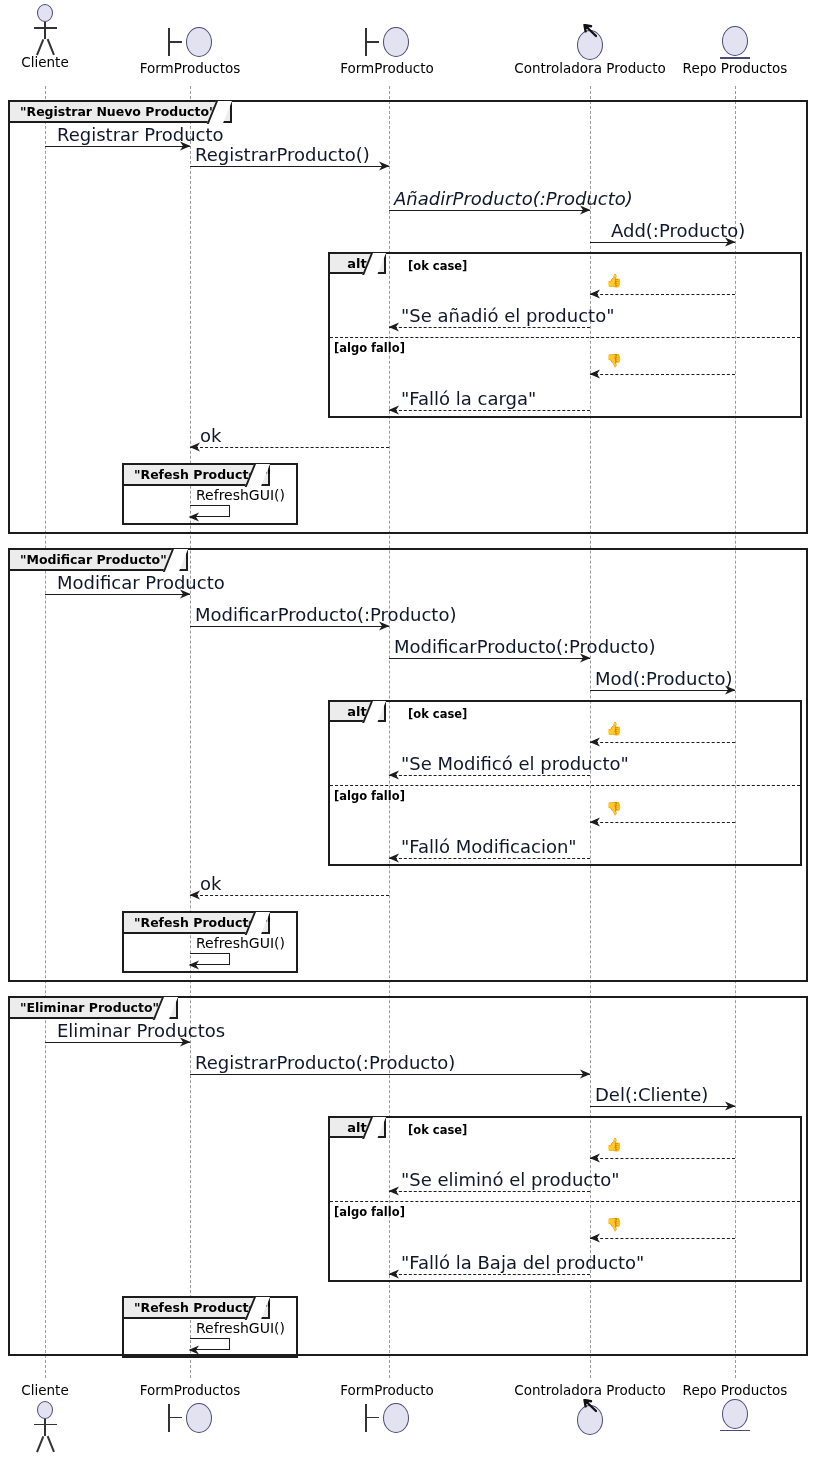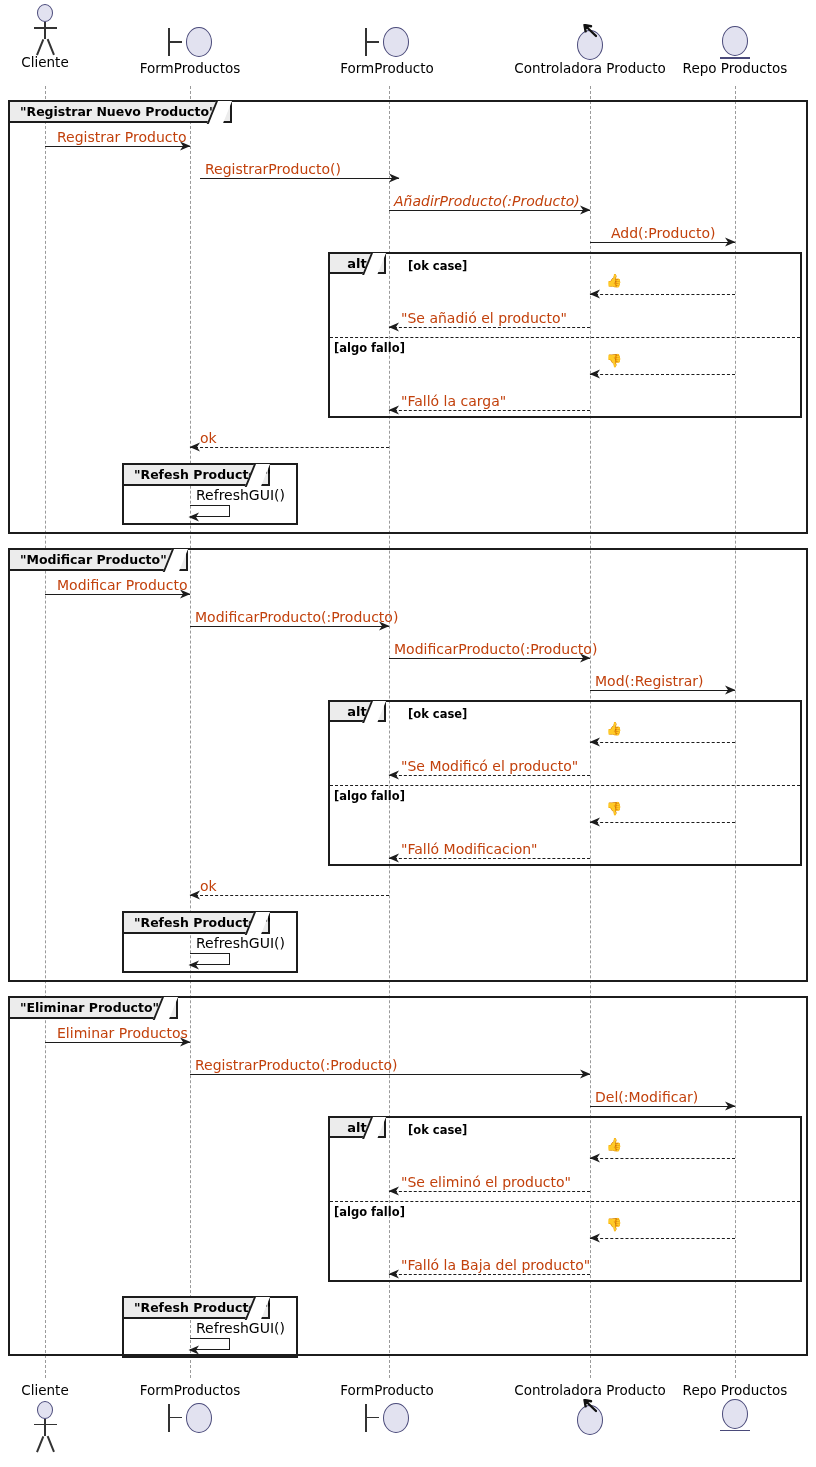--- a/index.html
+++ b/index.html
@@ -53,7 +53,7 @@
   .msg{position:absolute;height:1px;}
   .msg .line{position:absolute;left:0;top:0;width:100%;height:0;border-top:1.4px solid #1c1c1c;}
   .msg.dashed .line{border-top:1.4px dashed #1c1c1c;}
-  .msg .lbl{position:absolute;bottom:3px;font-size:14px;color:#c2410c;white-space:nowrap;line-height:1;}
+  .msg .lbl{position:absolute;bottom:3px;font-size:18px;color:#0f172a;white-space:nowrap;line-height:1;}
   .msg .head{position:absolute;top:-6px;width:12px;height:12px;}
 
   .selfmsg{position:absolute;}

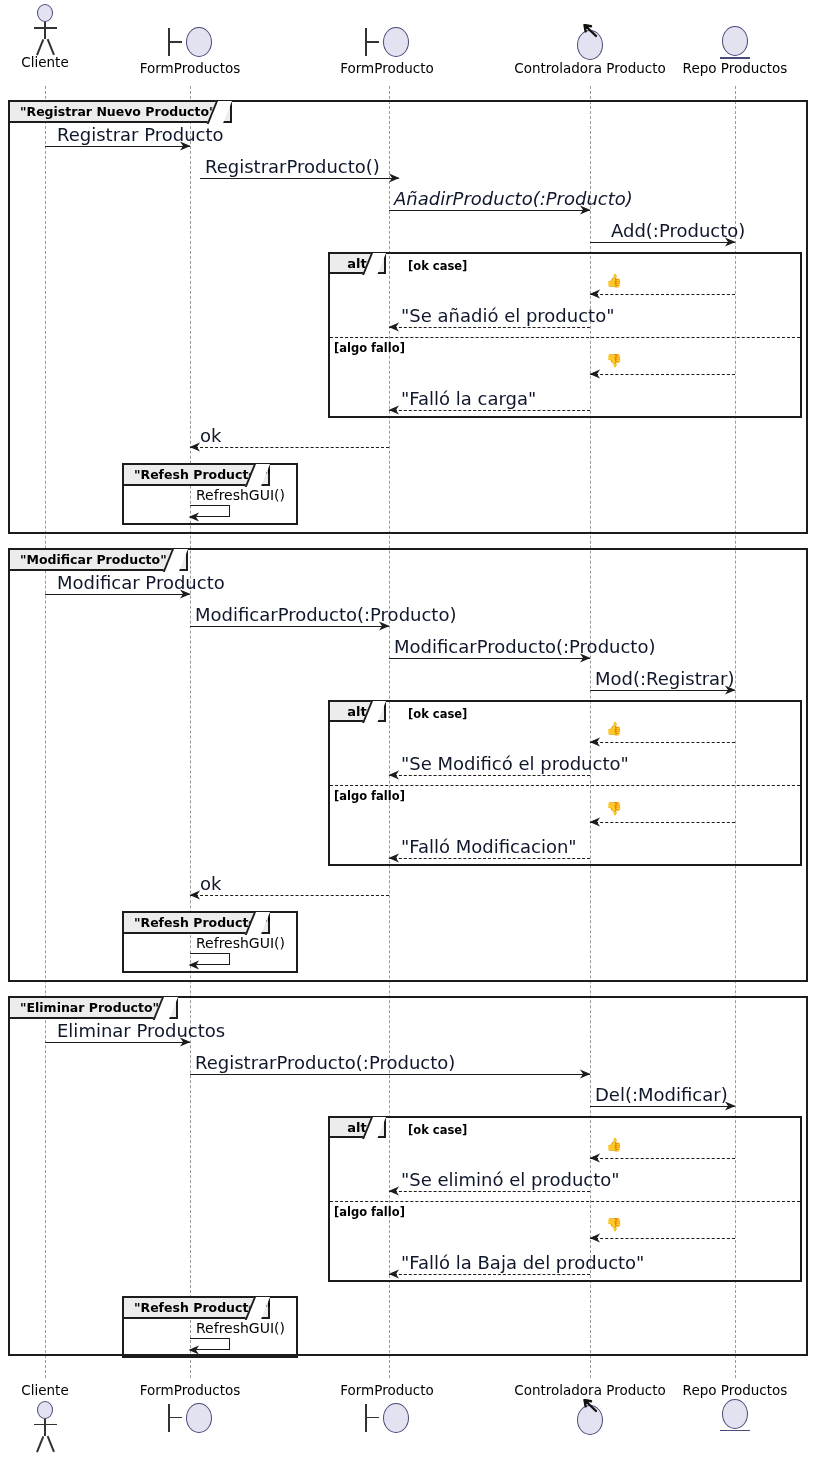--- a/index.html
+++ b/index.html
@@ -148,7 +148,7 @@
       </svg>
   </div>
 
-  <div class="msg" style="left:190px;top:178px;width:199px;margin-left:10px;">
+  <div class="msg" style="left:190px;top:166px;width:199px;">
     <div class="line"></div>
     <div class="lbl" style="left:5px;">RegistrarProducto()</div>
     <svg class="head" style="right:-1px;" viewBox="0 0 12 12">

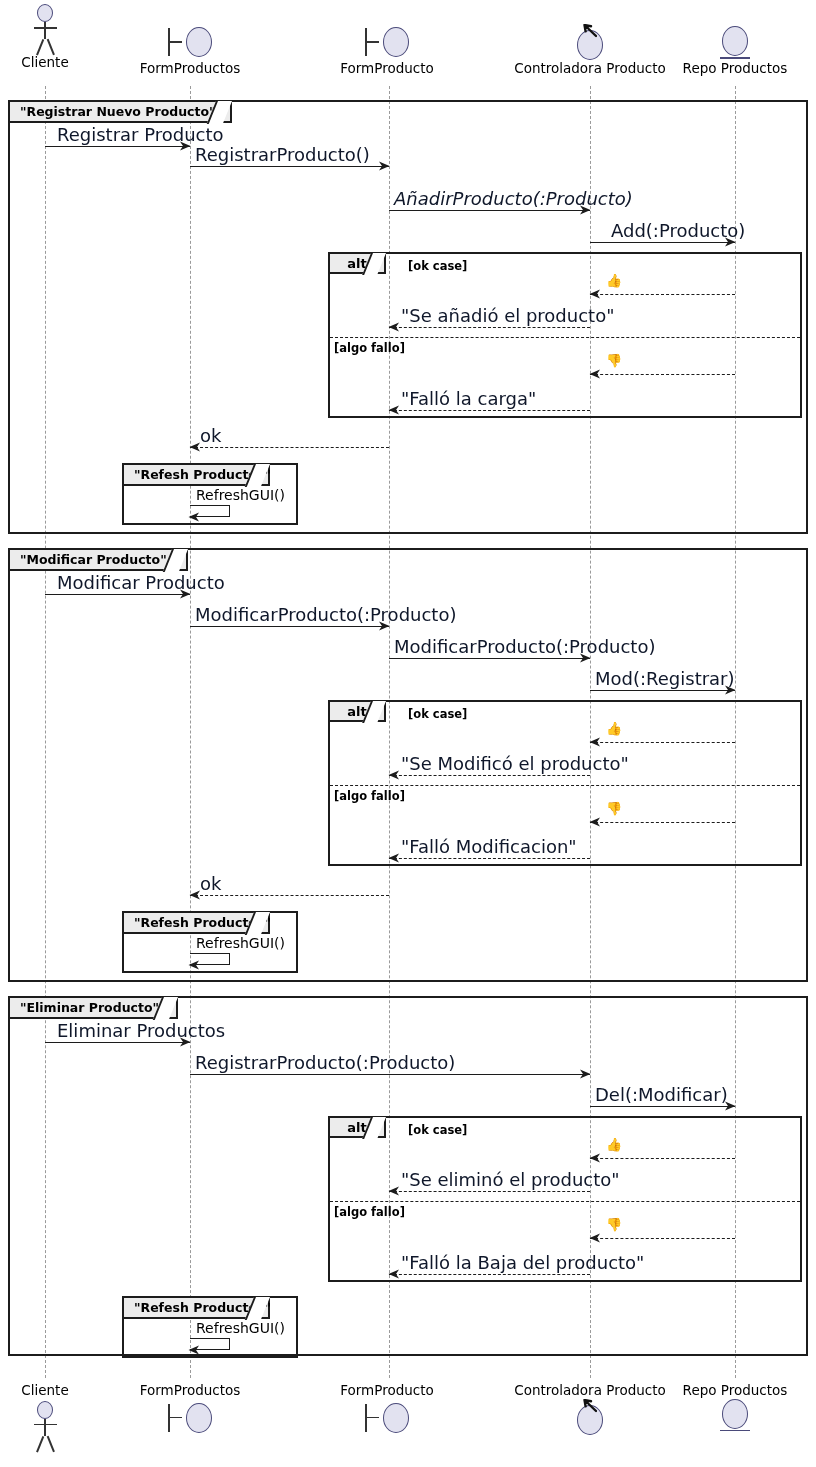--- a/index.html
+++ b/index.html
@@ -271,7 +271,7 @@
 
   <div class="msg" style="left:590px;top:690px;width:145px;">
     <div class="line"></div>
-    <div class="lbl" style="left:5px;">Mod(:Registrar)</div>
+    <div class="lbl" style="left:5px;">Mod(:Producto)</div>
     <svg class="head" style="right:-1px;" viewBox="0 0 12 12">
         <path d="M1 1.5 L11.5 6 L1 10.5 L4 6 Z" fill="#1c1c1c"></path>
       </svg>

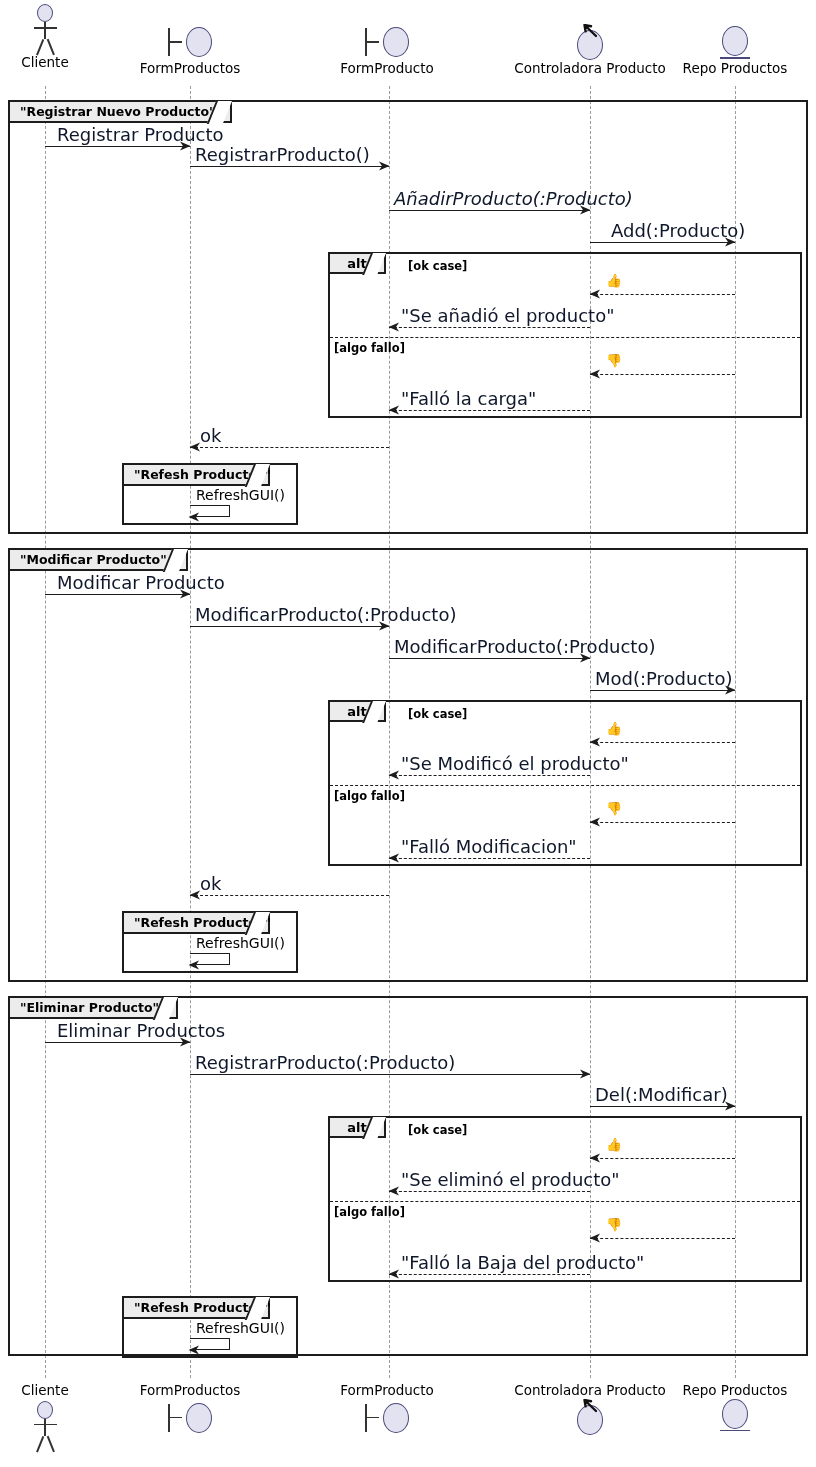--- a/index.html
+++ b/index.html
@@ -368,7 +368,7 @@
 
   <div class="msg" style="left:590px;top:1106px;width:145px;">
     <div class="line"></div>
-    <div class="lbl" style="left:5px;">Del(:Modificar)</div>
+    <div class="lbl" style="left:5px;">Del(:Cliente)</div>
     <svg class="head" style="right:-1px;" viewBox="0 0 12 12">
         <path d="M1 1.5 L11.5 6 L1 10.5 L4 6 Z" fill="#1c1c1c"></path>
       </svg>

